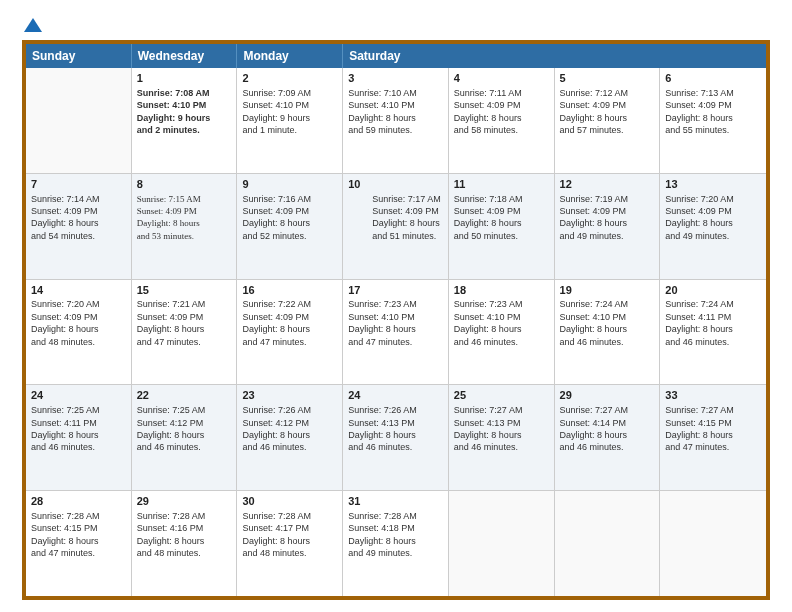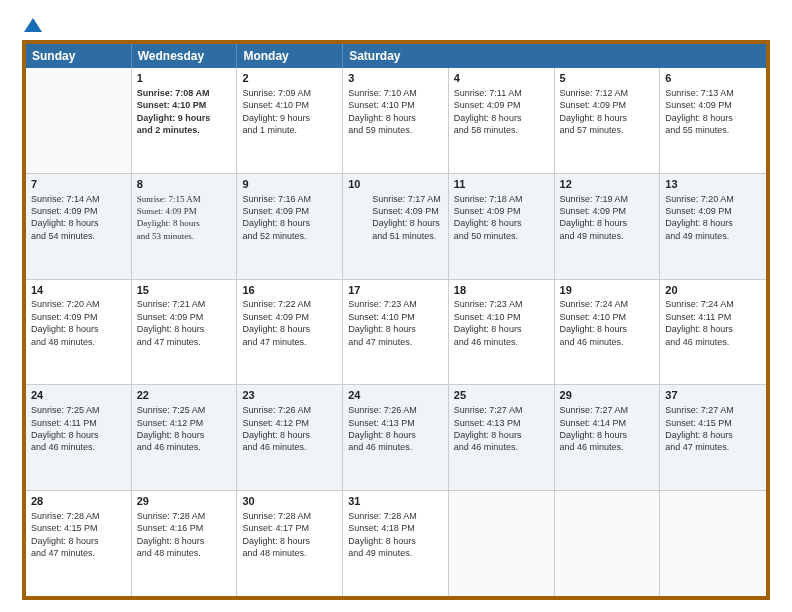--- a/index.html
+++ b/index.html
@@ -323,7 +323,7 @@
 and 46 minutes.</div>
           </div>
           <div class="cal-cell">
-            <span class="day-num">37</span>
+            <span class="day-num">33</span>
             <div class="cell-info" style="white-space: pre-line;">Sunrise: 7:27 AM
 Sunset: 4:15 PM
 Daylight: 8 hours

